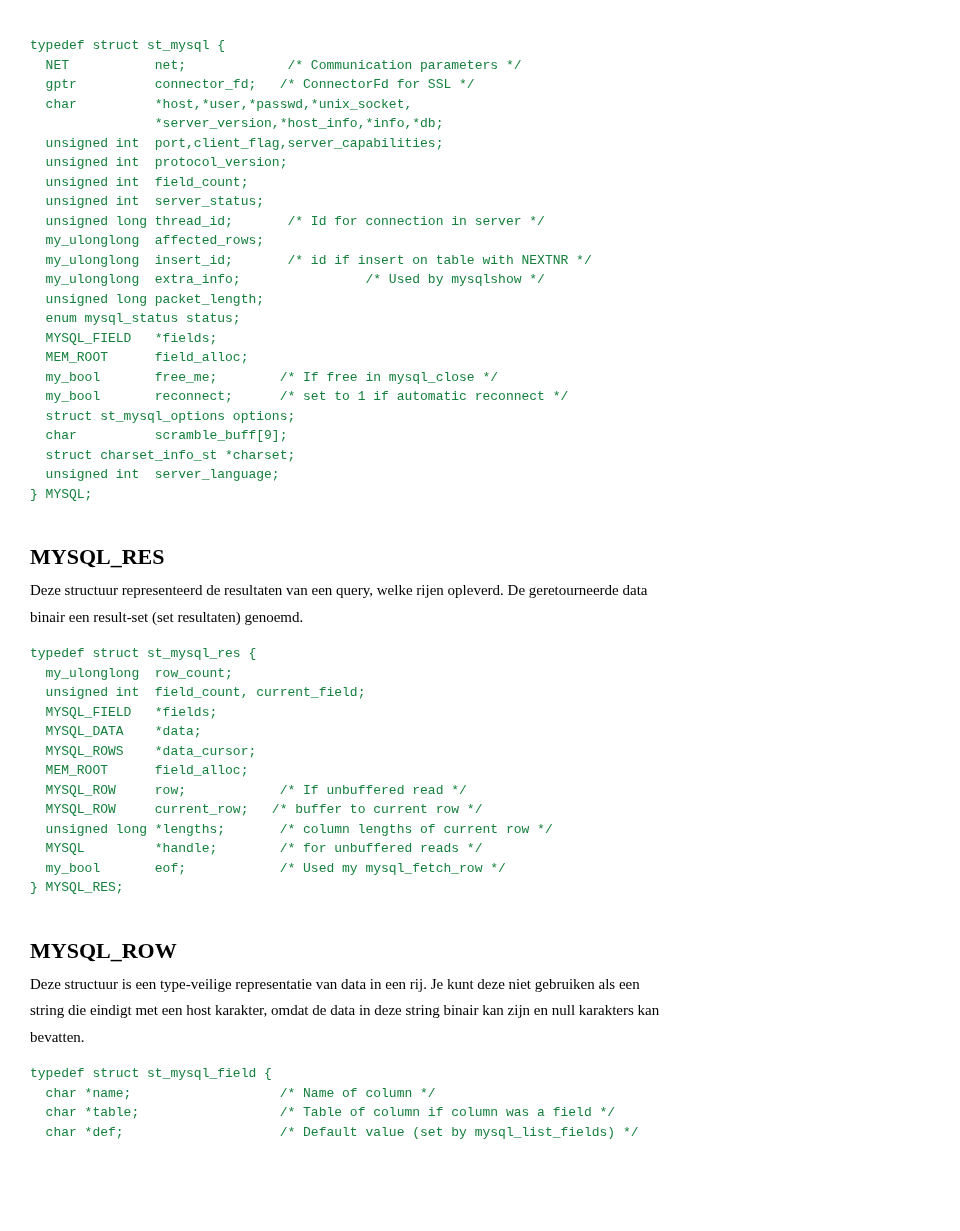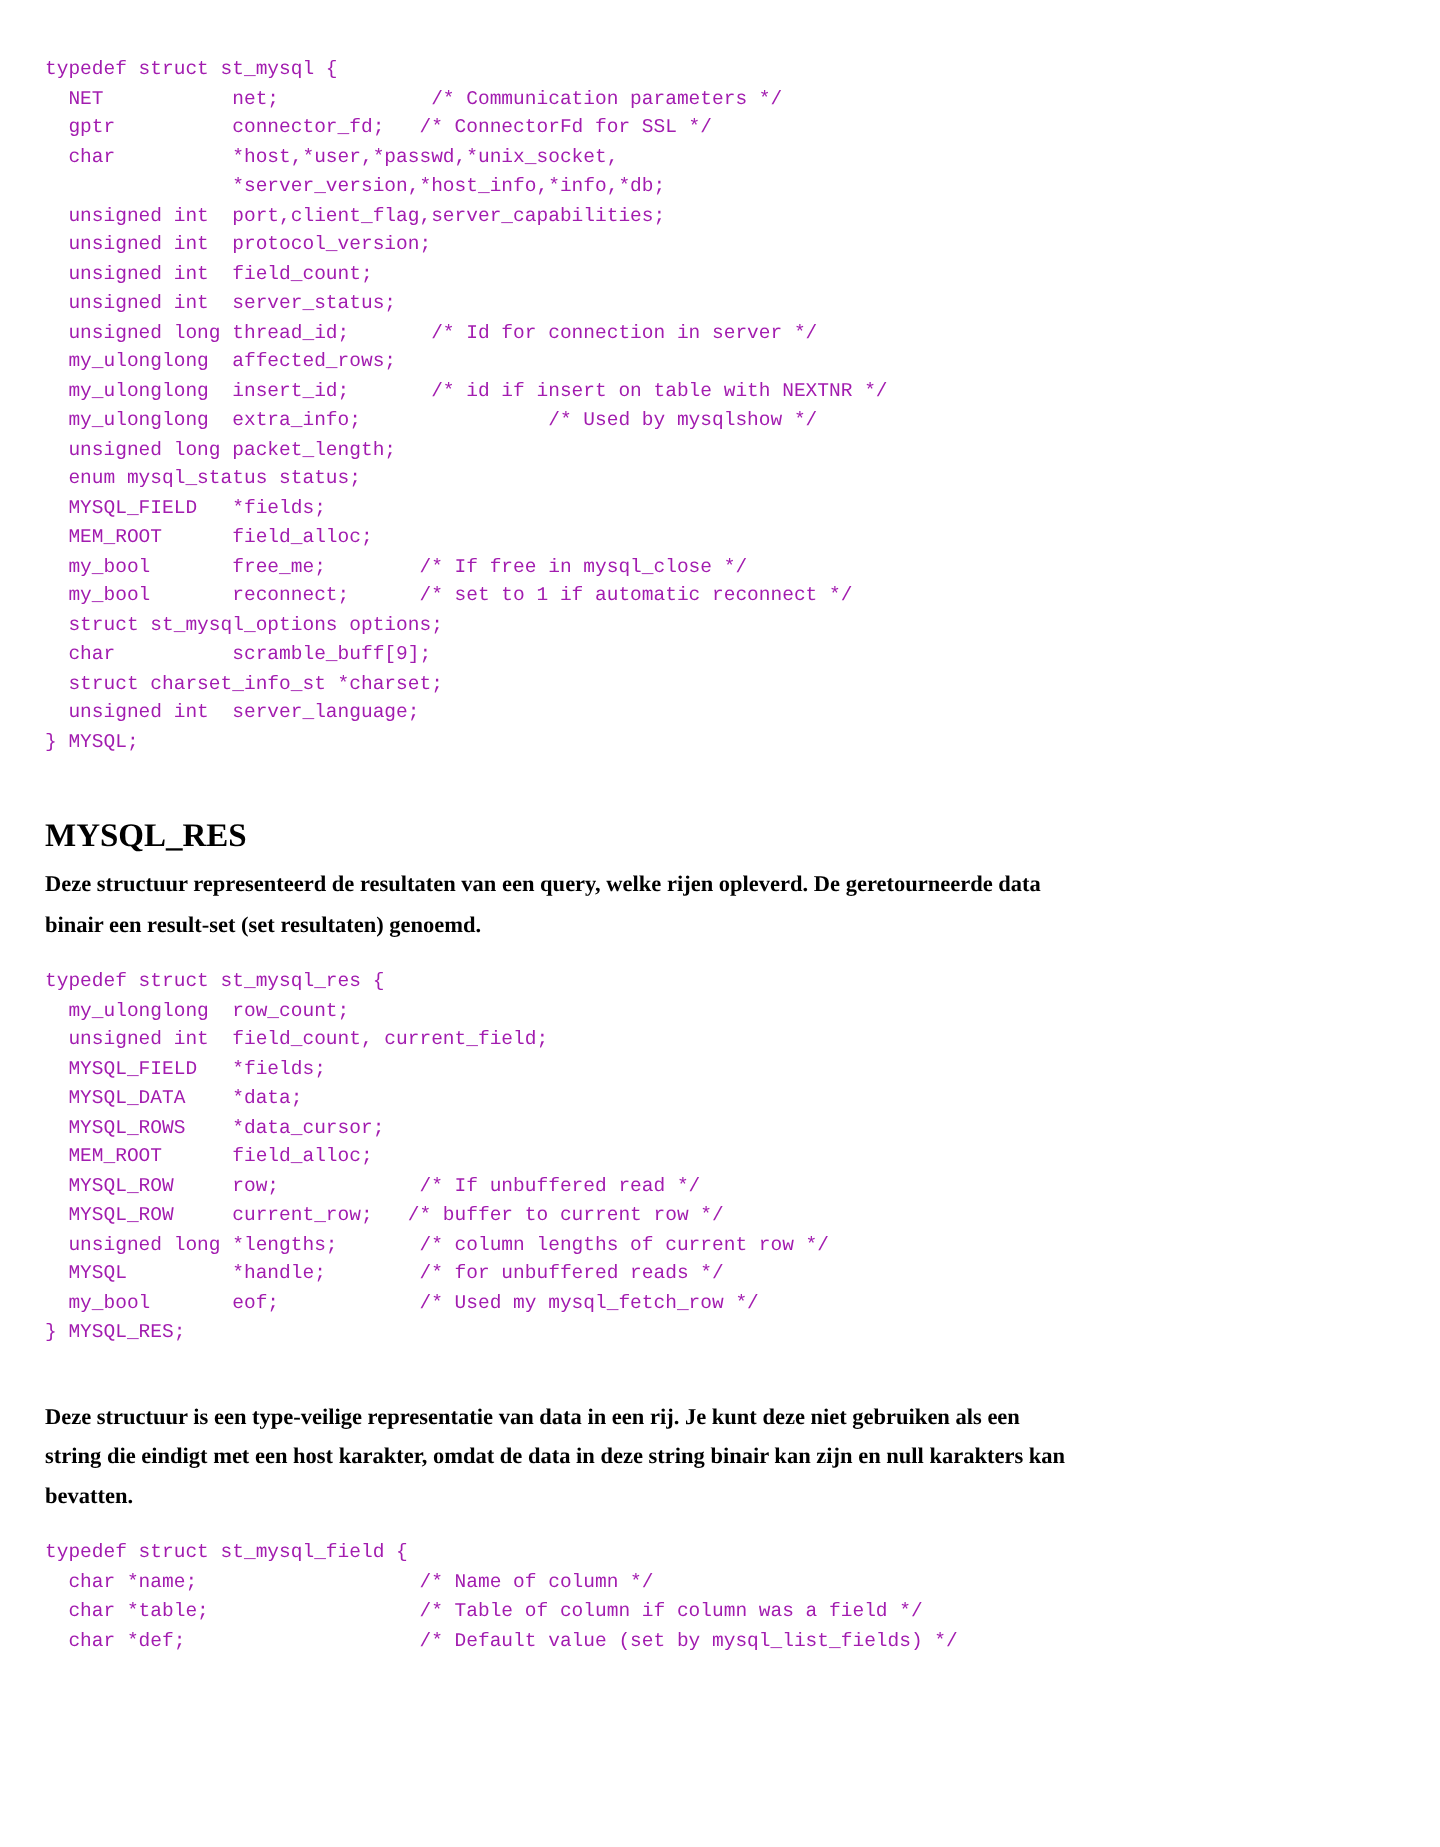--- a/index.html
+++ b/index.html
@@ -17,7 +17,7 @@
       line-height: 1.5;
       white-space: pre;
       margin: 16px 0 24px 0;
-      color: #a21caf;
+      color: #15803d;
     }
     .section-title {
       font-family: Georgia, 'Times New Roman', serif;

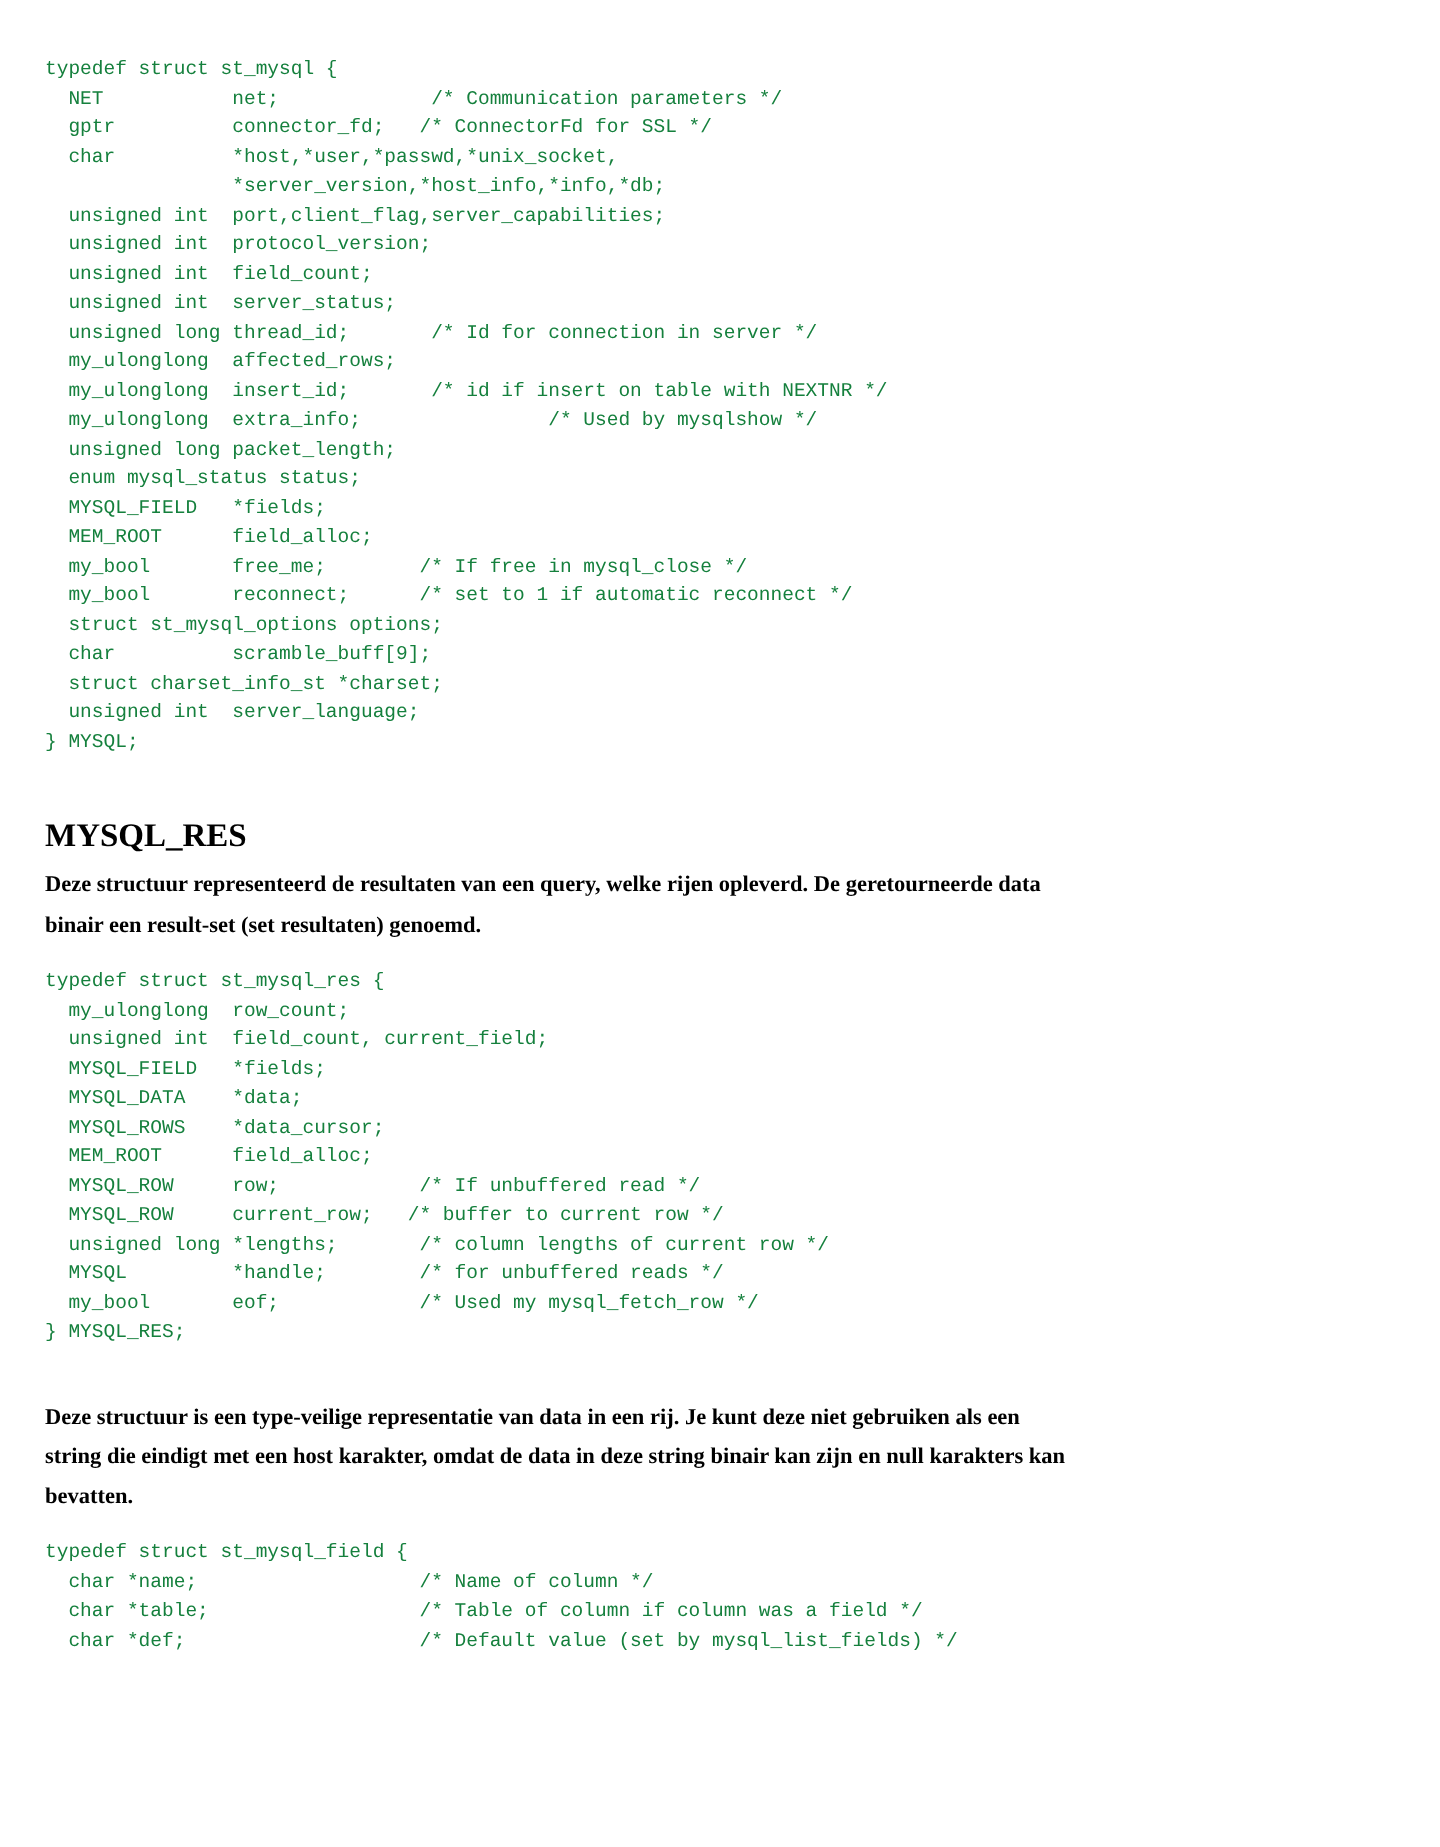--- a/index.html
+++ b/index.html
@@ -31,7 +31,6 @@
       font-size: 15px;
       margin-bottom: 4px;
       line-height: 1.5;
-      font-weight: bold;
     }
   </style>
 </head>

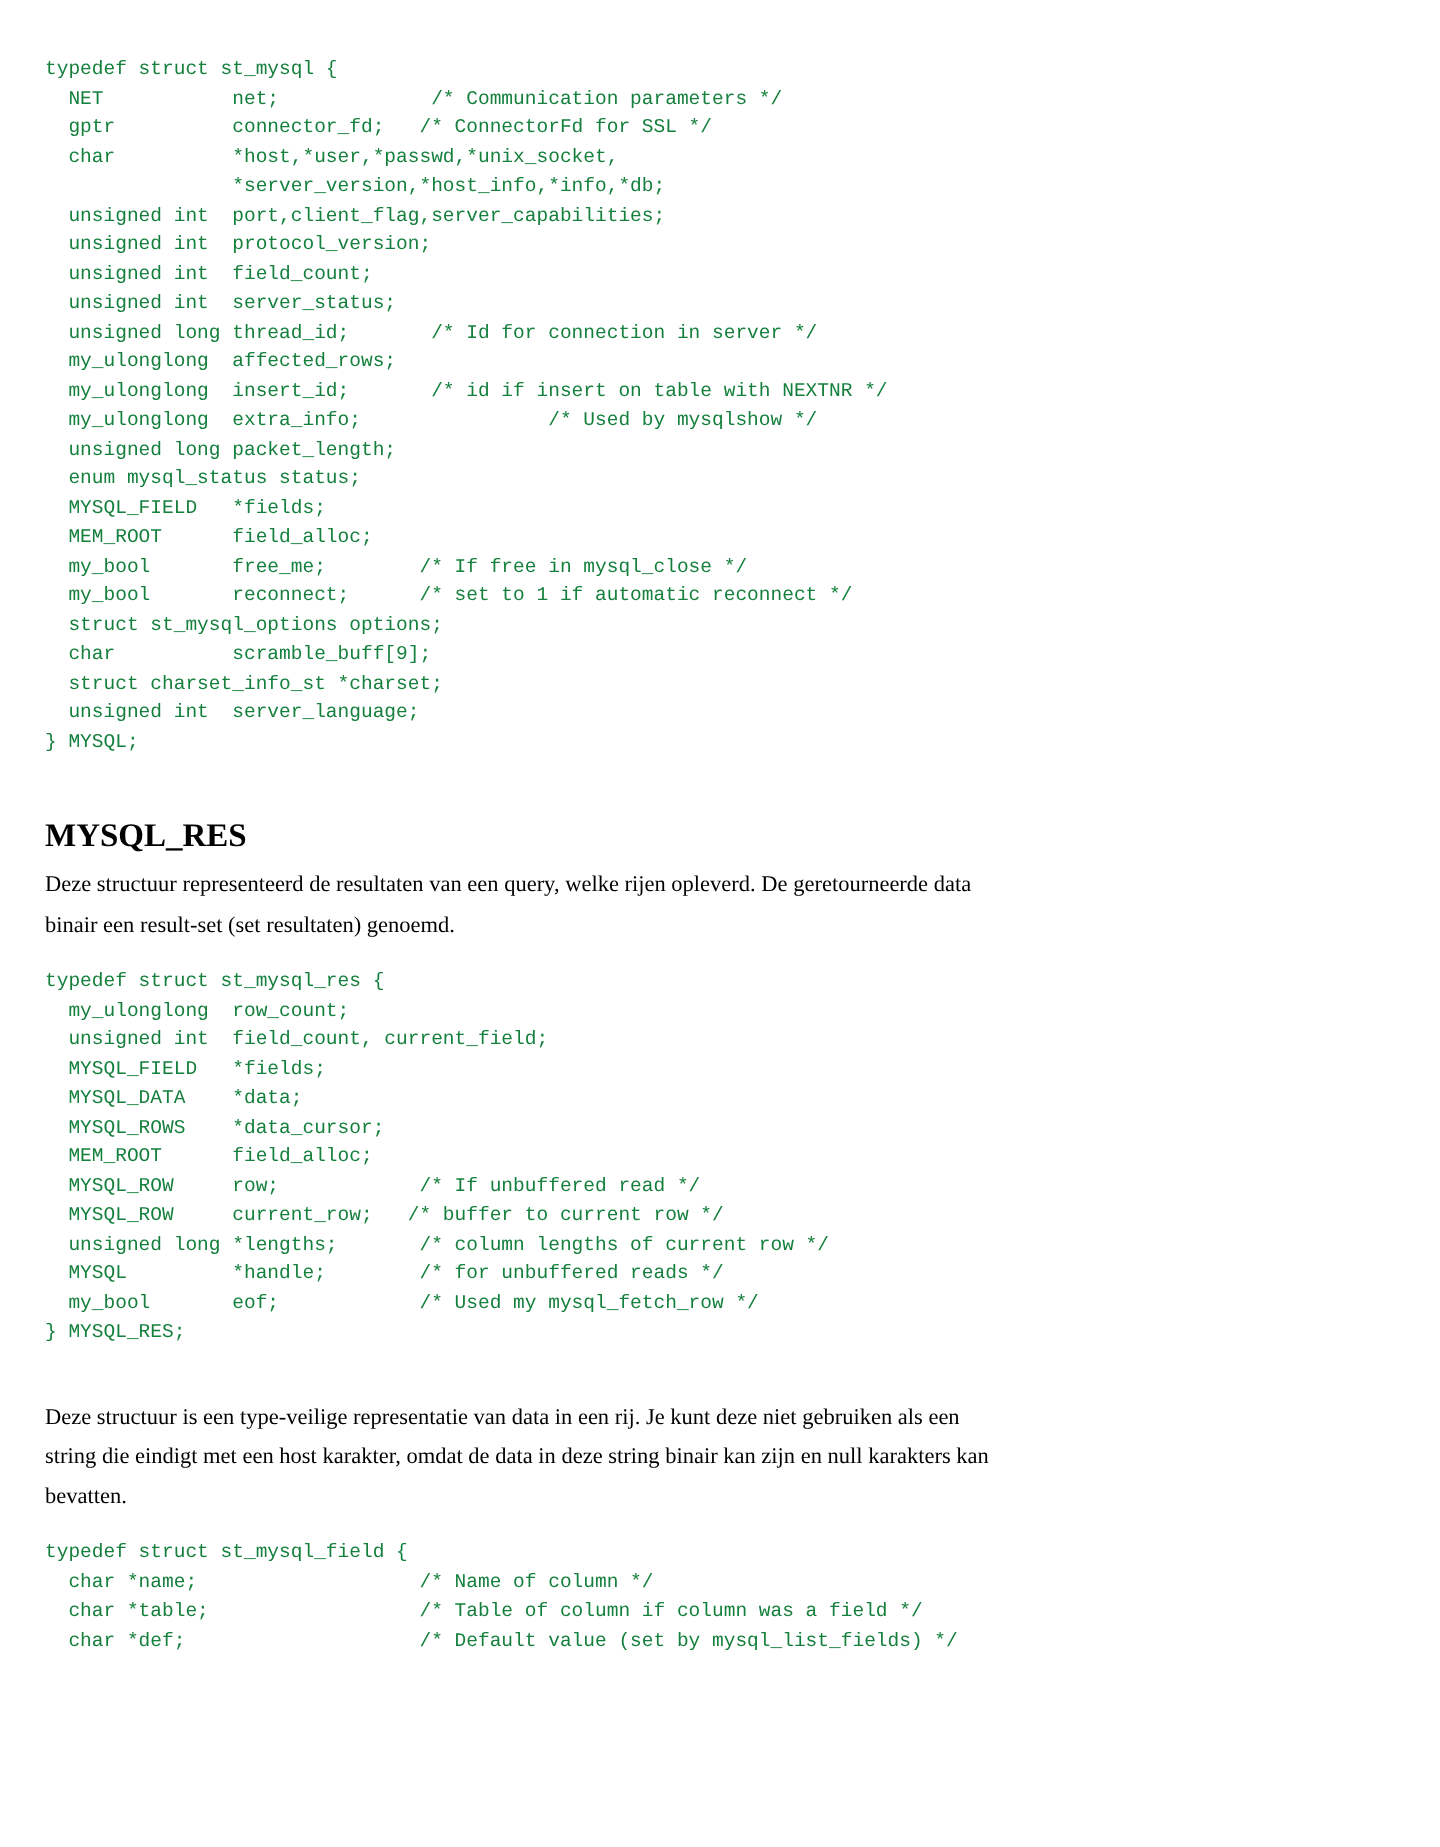--- a/index.html
+++ b/index.html
@@ -83,6 +83,7 @@
   </div>
 
   <div style="margin-top: 36px;">
+    <div class="section-title">MYSQL_ROW</div>
     <div class="section-desc">Deze structuur is een type-veilige representatie van data in een rij. Je kunt deze niet gebruiken als een</div>
     <div class="section-desc">string die eindigt met een host karakter, omdat de data in deze string binair kan zijn en null karakters kan</div>
     <div class="section-desc">bevatten.</div>

